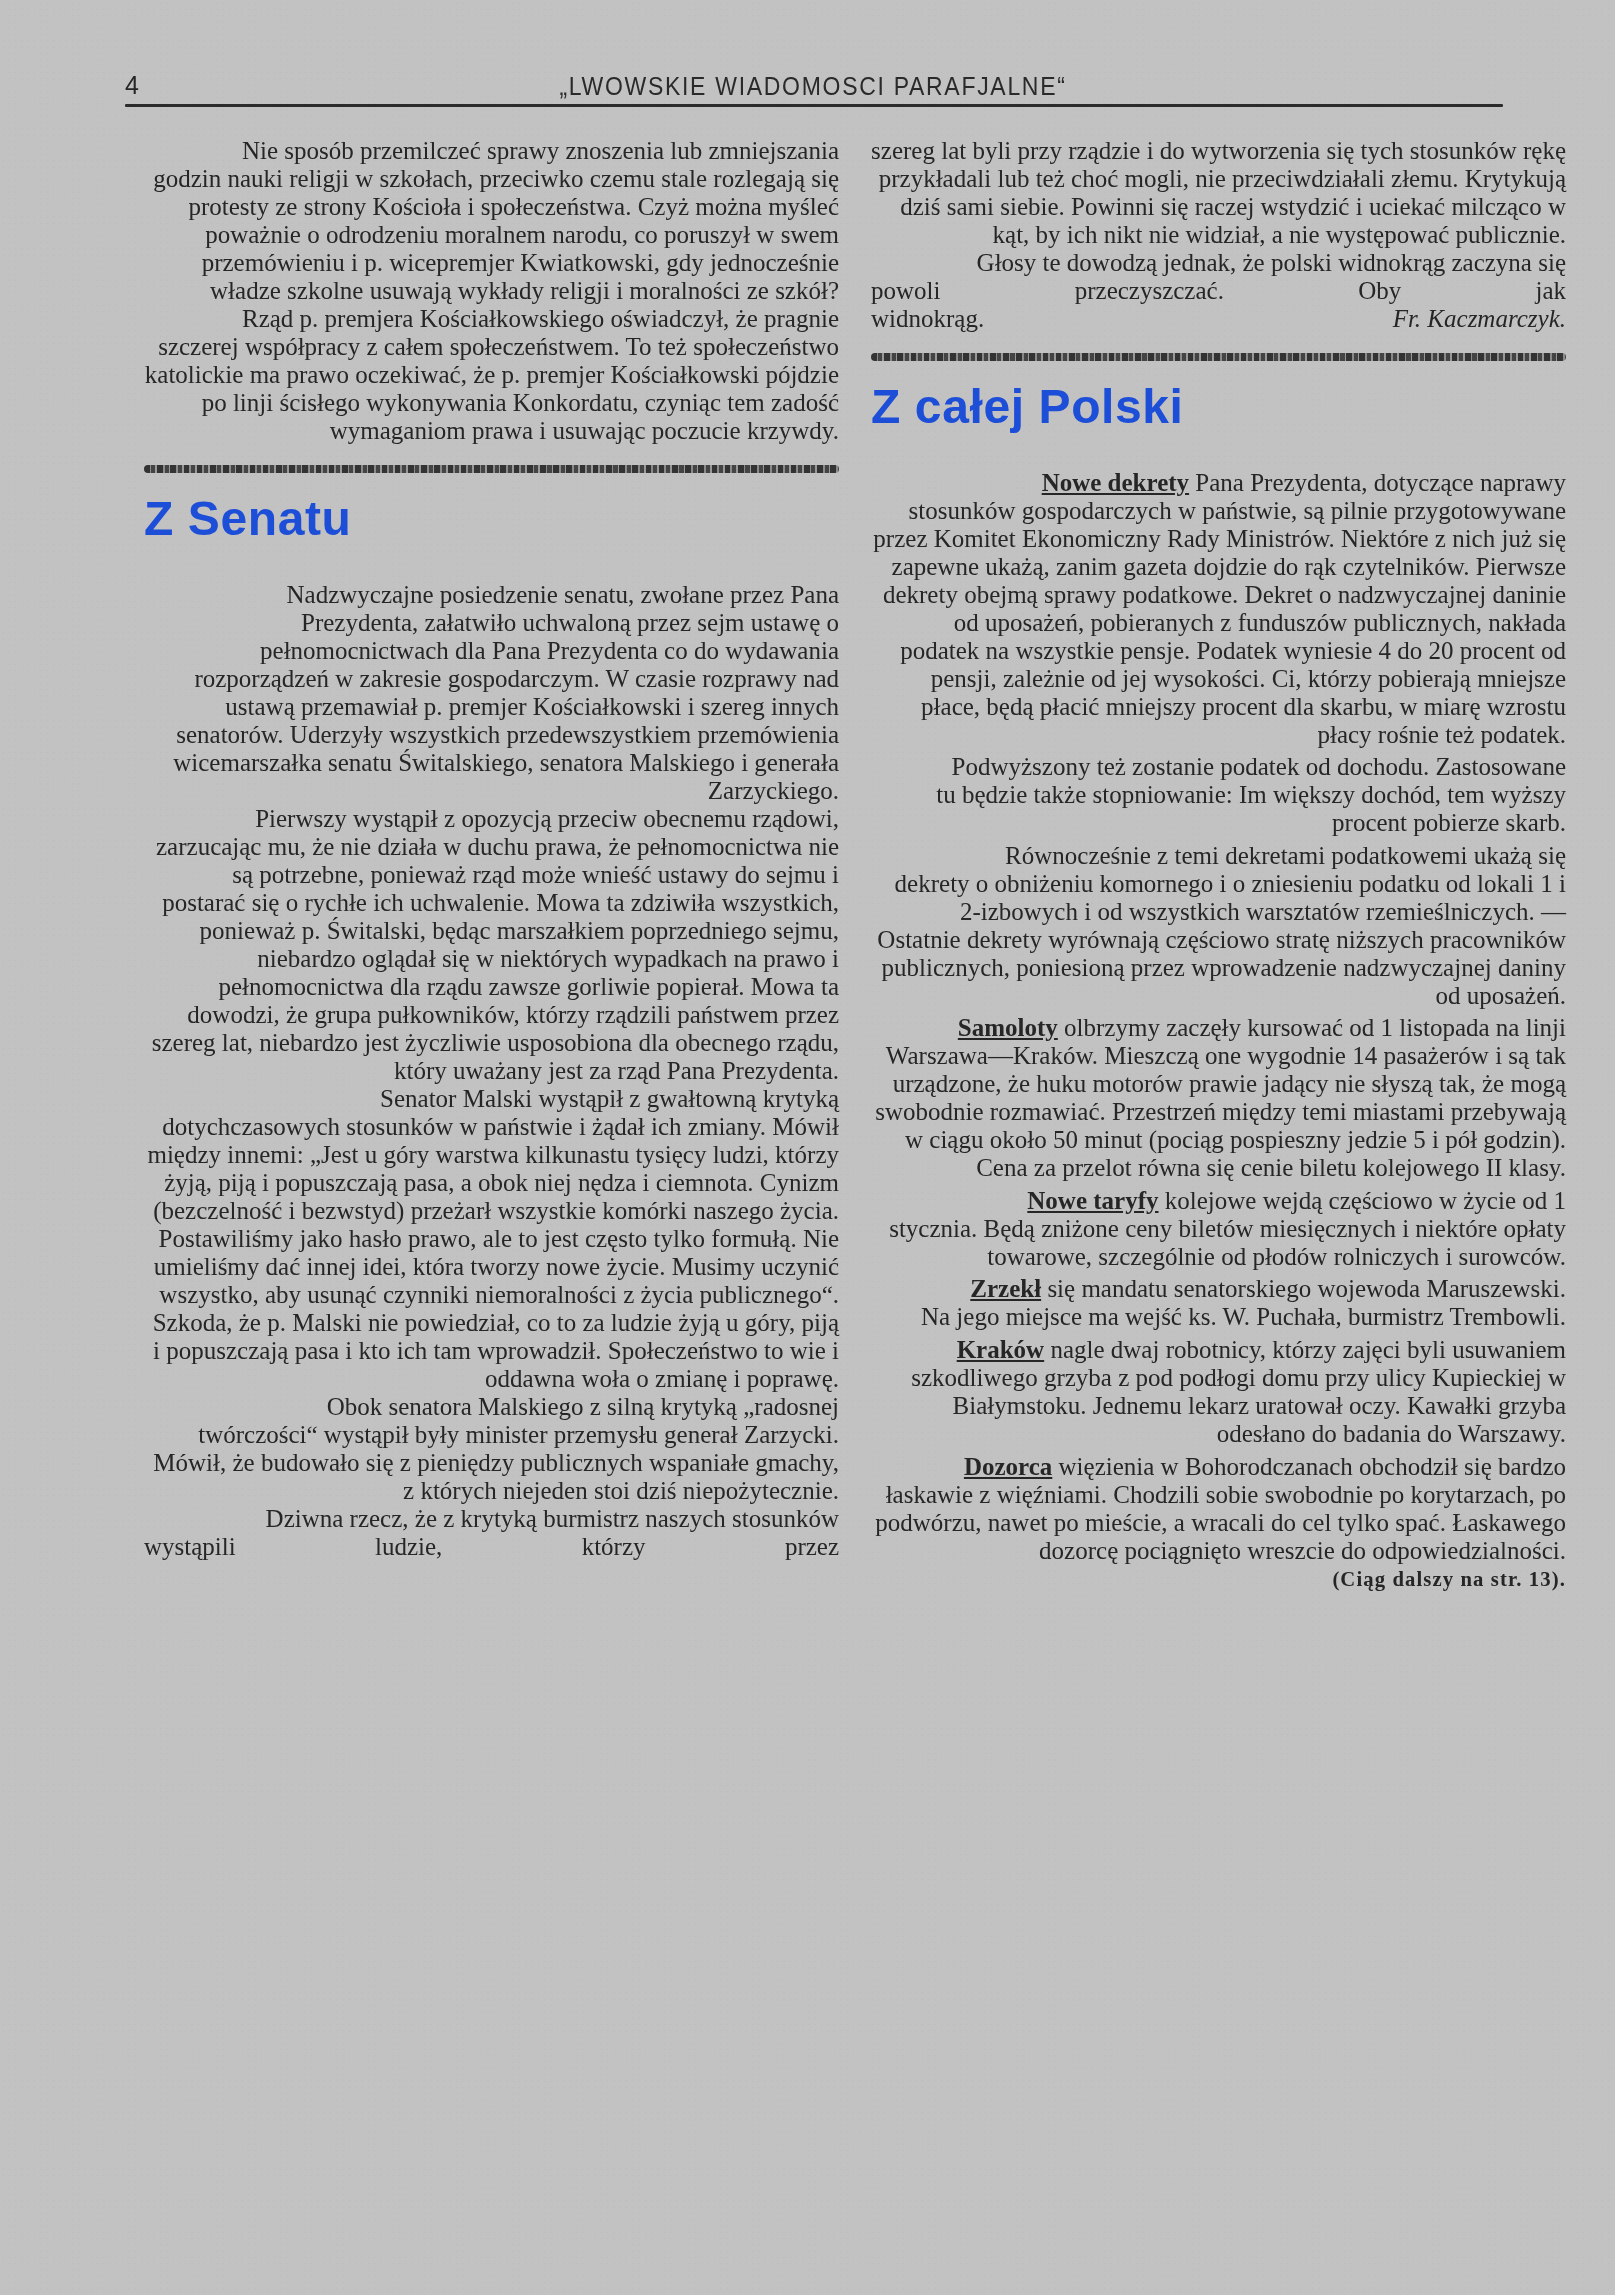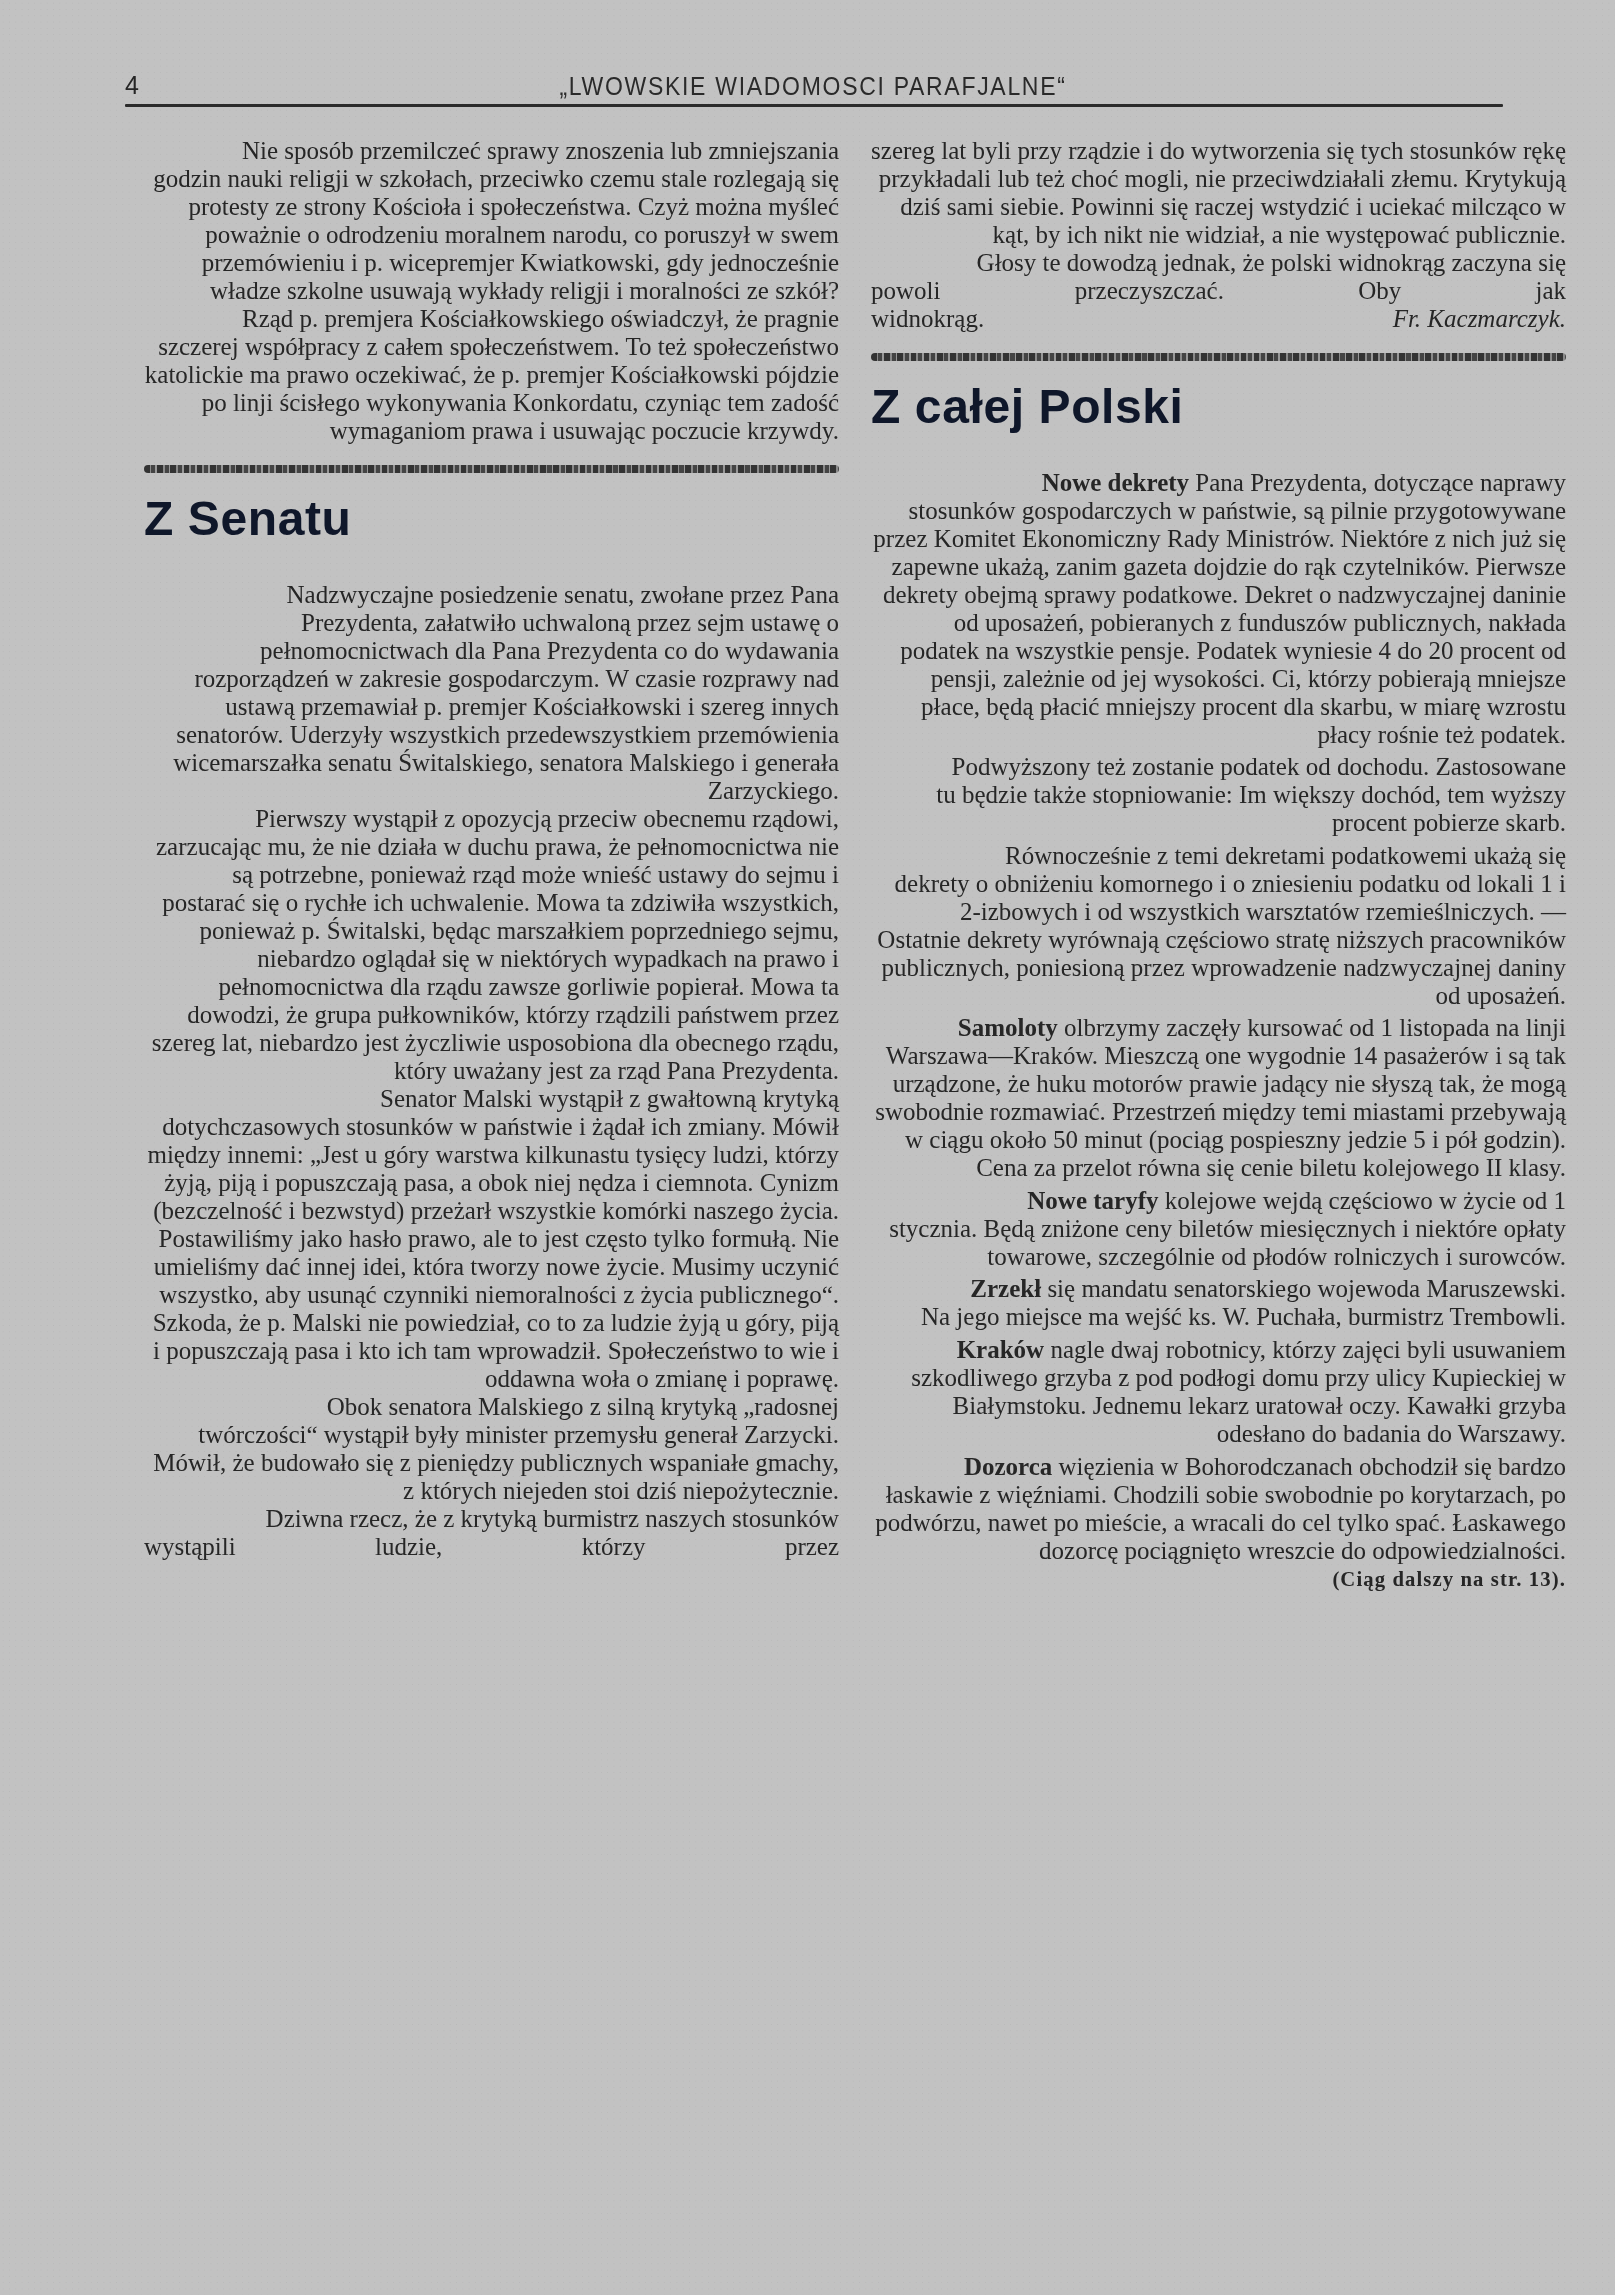--- a/index.html
+++ b/index.html
@@ -47,7 +47,7 @@
   .section-title {
     font-family: "Liberation Sans", "DejaVu Sans", sans-serif;
     font-weight: bold; font-size: 48px; line-height: 57px;
-    margin: 5.7px 0 34px 0; color: #0f172a; letter-spacing: 0.6px;
+    margin: 5.7px 0 34px 0; color: #1d4ed8; letter-spacing: 0.6px;
     text-align: left; text-indent: 0;
   }
   .lead { font-weight: bold; }

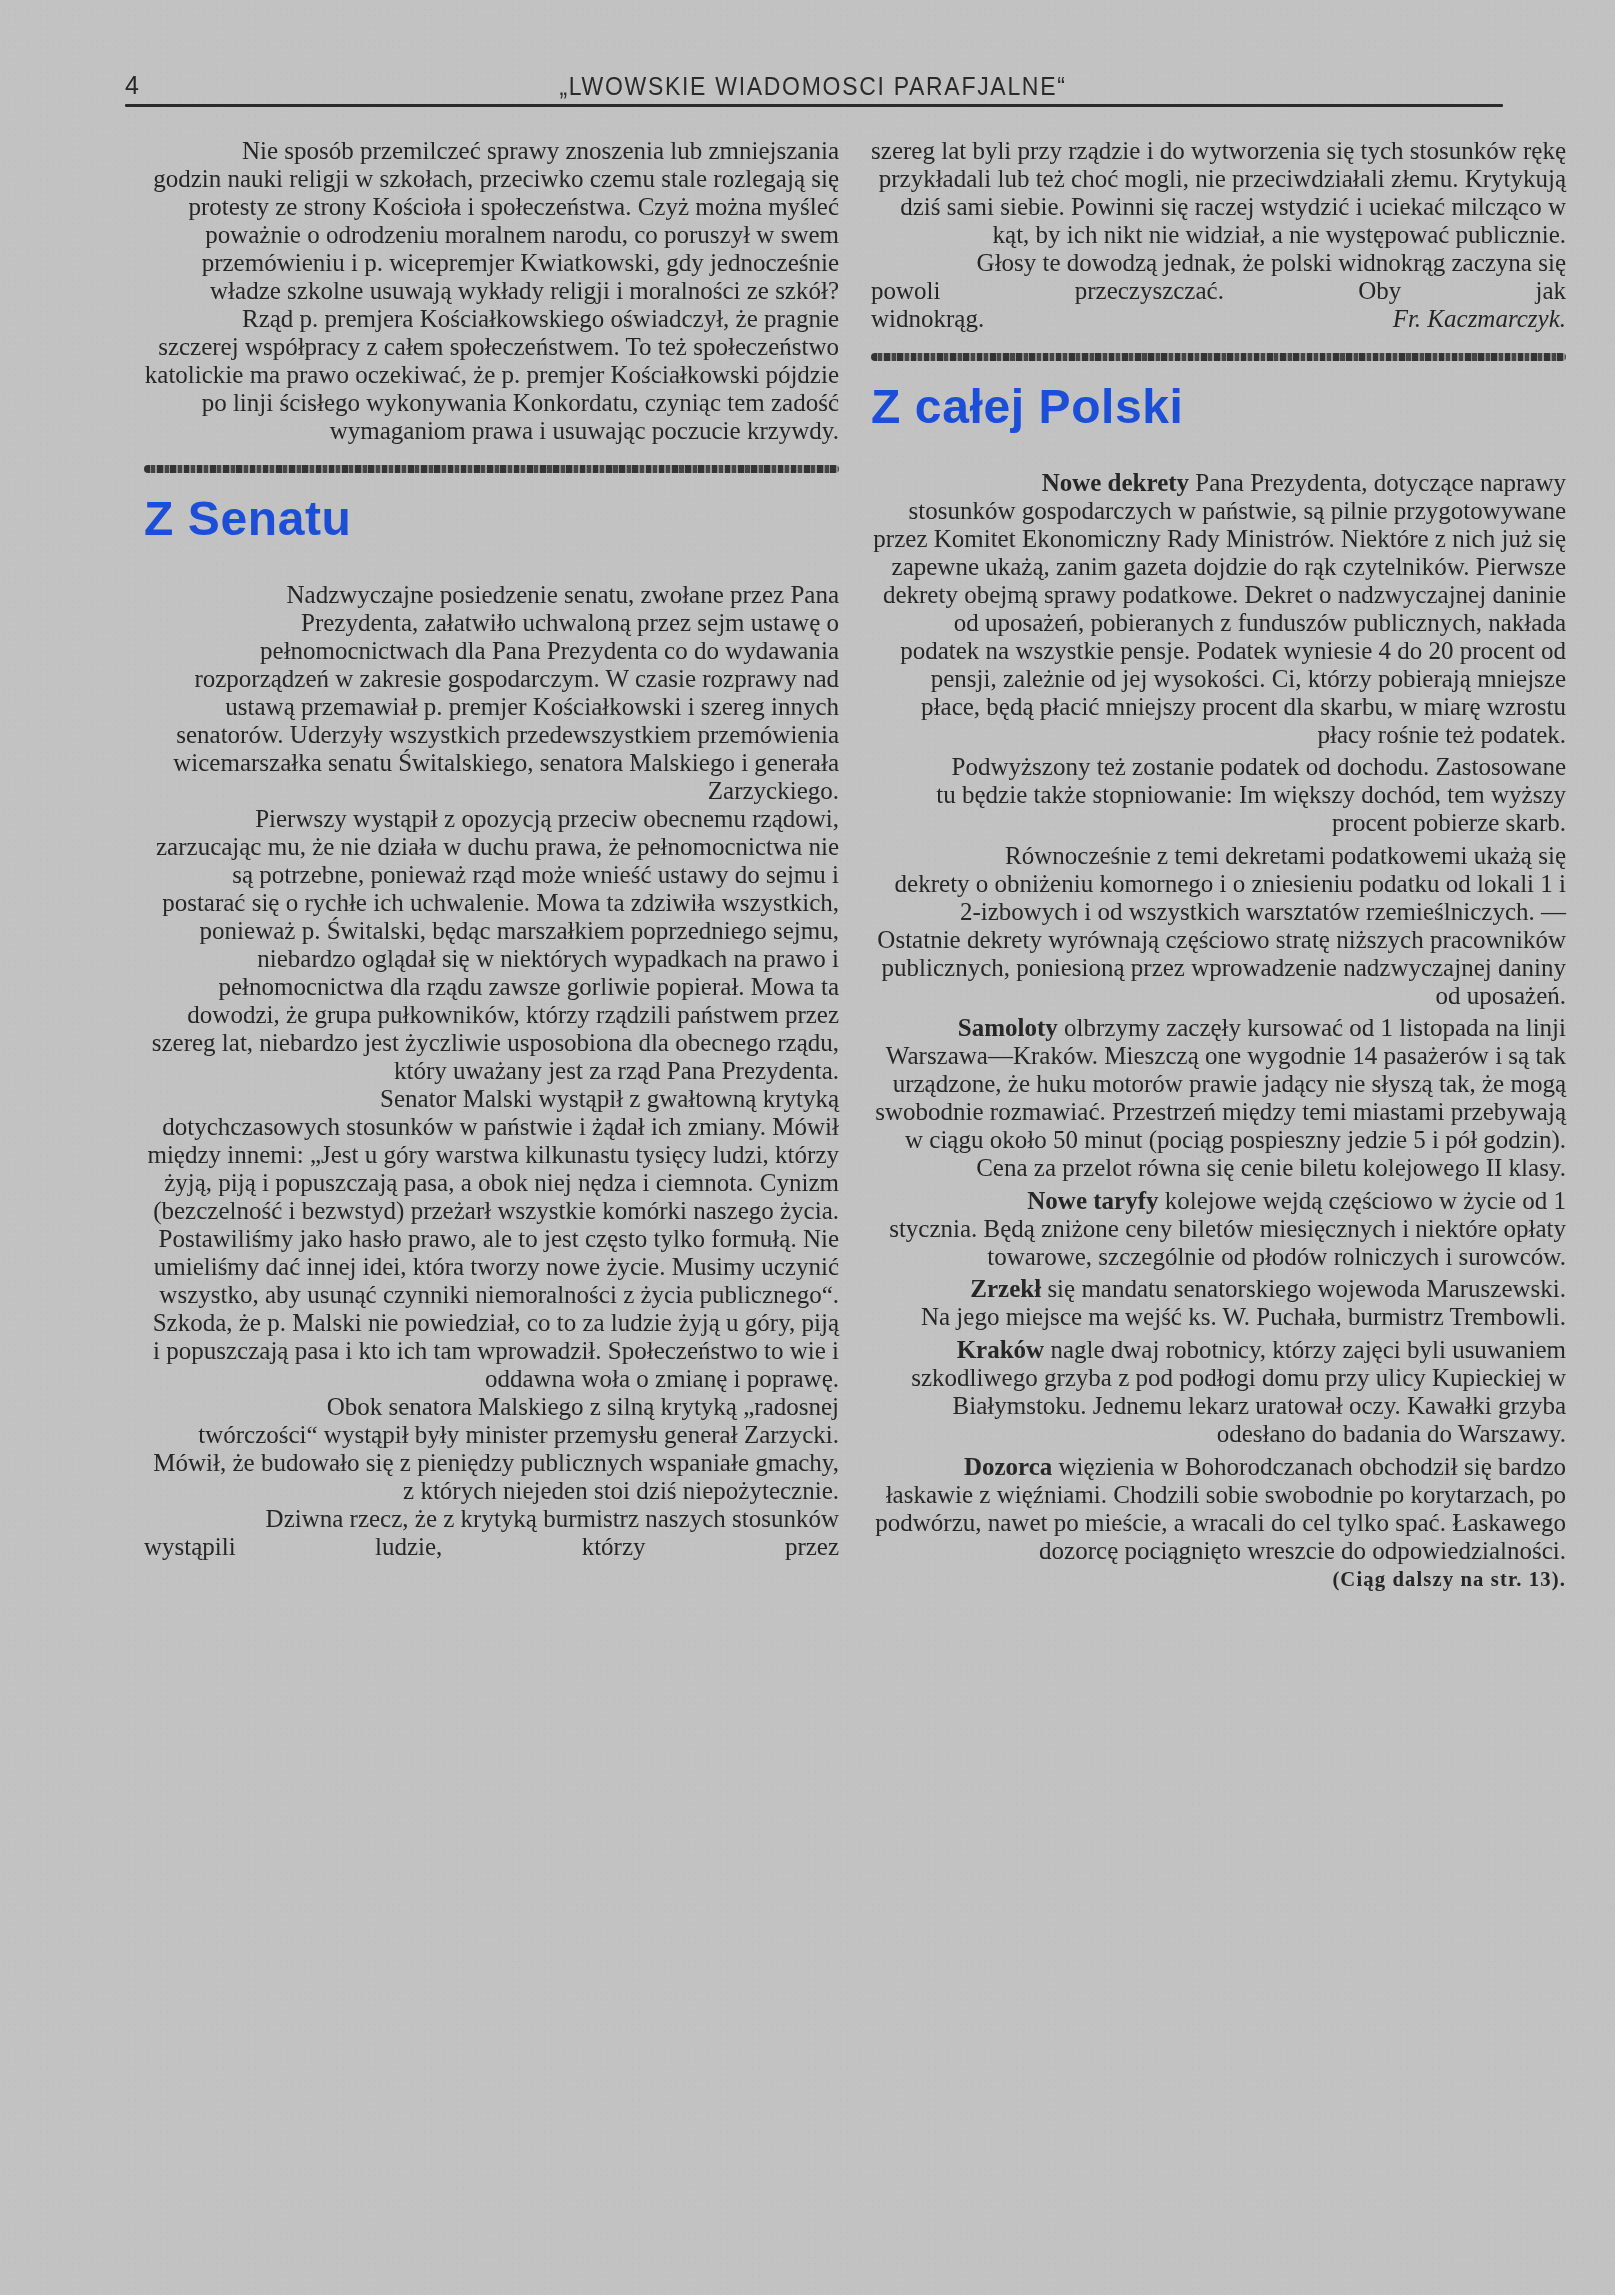--- a/index.html
+++ b/index.html
@@ -50,7 +50,7 @@
     margin: 5.7px 0 34px 0; color: #1d4ed8; letter-spacing: 0.6px;
     text-align: left; text-indent: 0;
   }
-  .lead { font-weight: bold; }
+  .lead { font-weight: bold; text-decoration: underline; }
   .signature-line { text-indent: 0 !important; display: flex; justify-content: space-between; }
   .signature { font-style: italic; }
   .continued {

